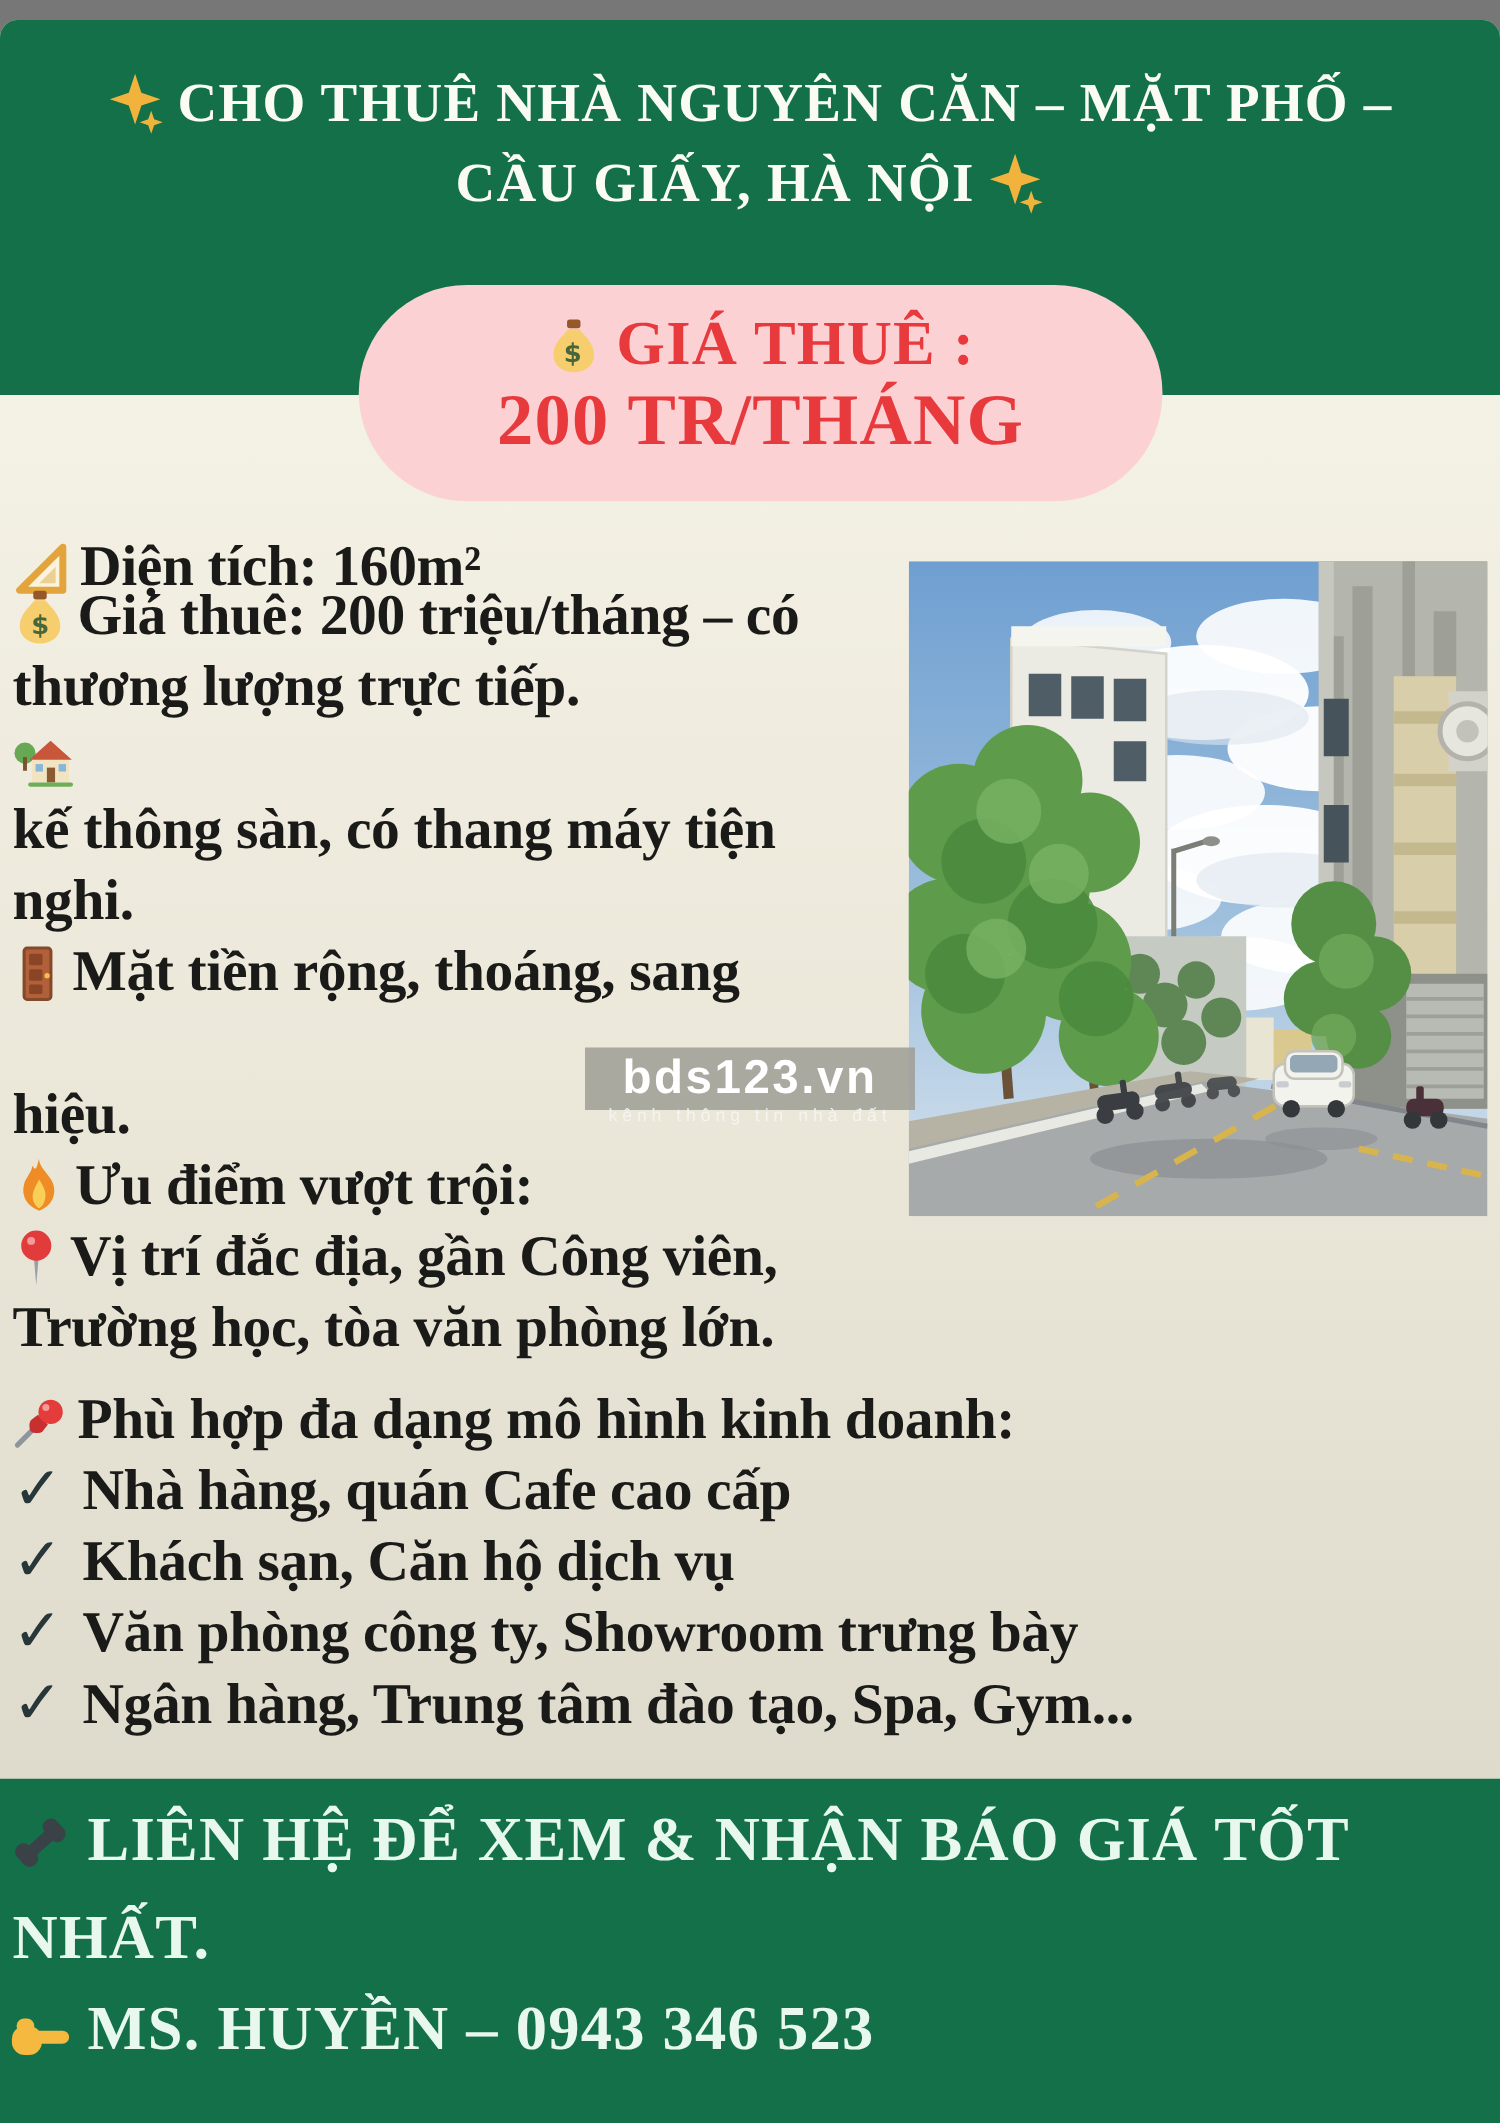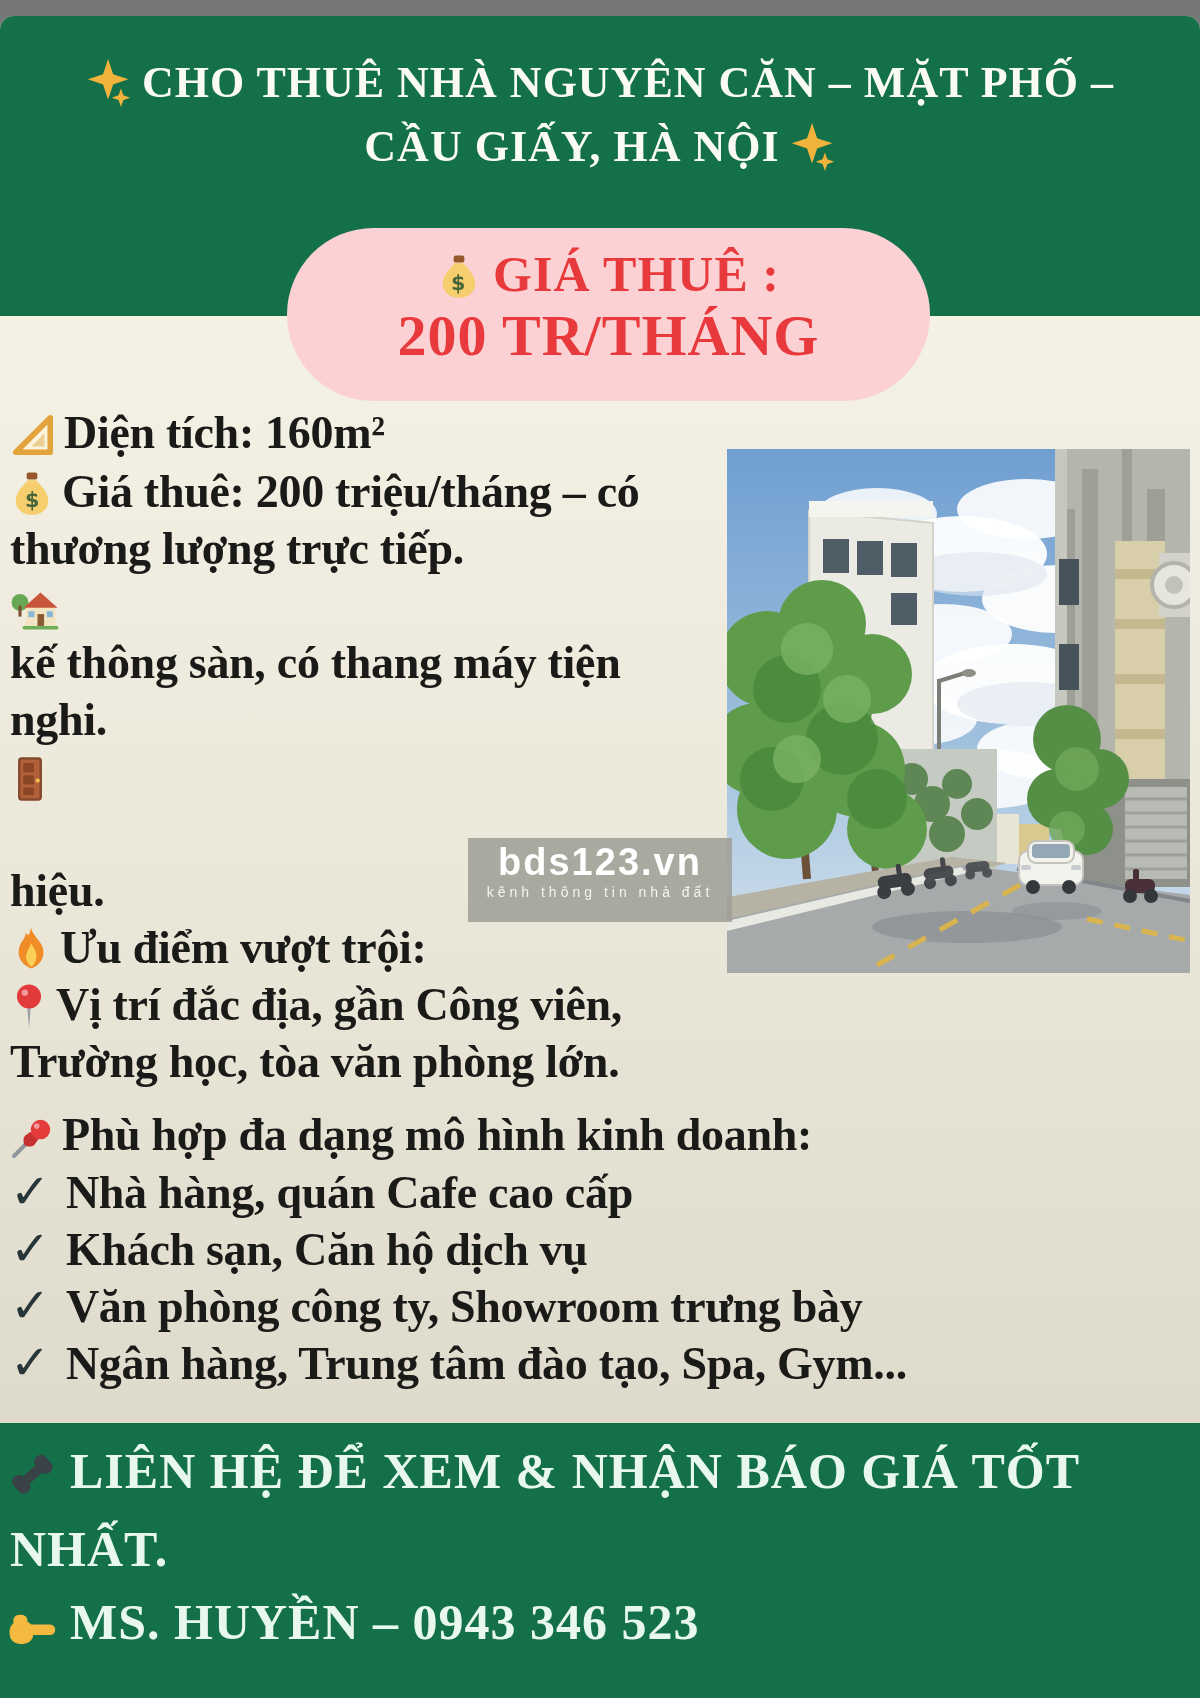--- a/index.html
+++ b/index.html
@@ -242,7 +242,7 @@
     </svg>
   </div>
 
-  <div class="bline" style="top:388px">
+  <div class="bline" style="top:408px">
     <span class="ic"><svg width="46" height="46" viewBox="0 0 28 28">
           <path d="M3.5 24.5 L24.5 24.5 L24.5 3.5 Z" fill="#faf3dd" stroke="#e2a43b" stroke-width="3.4" stroke-linejoin="round"></path>
           <path d="M13 21 L21 21 L21 13 Z" fill="#eccf92"></path>

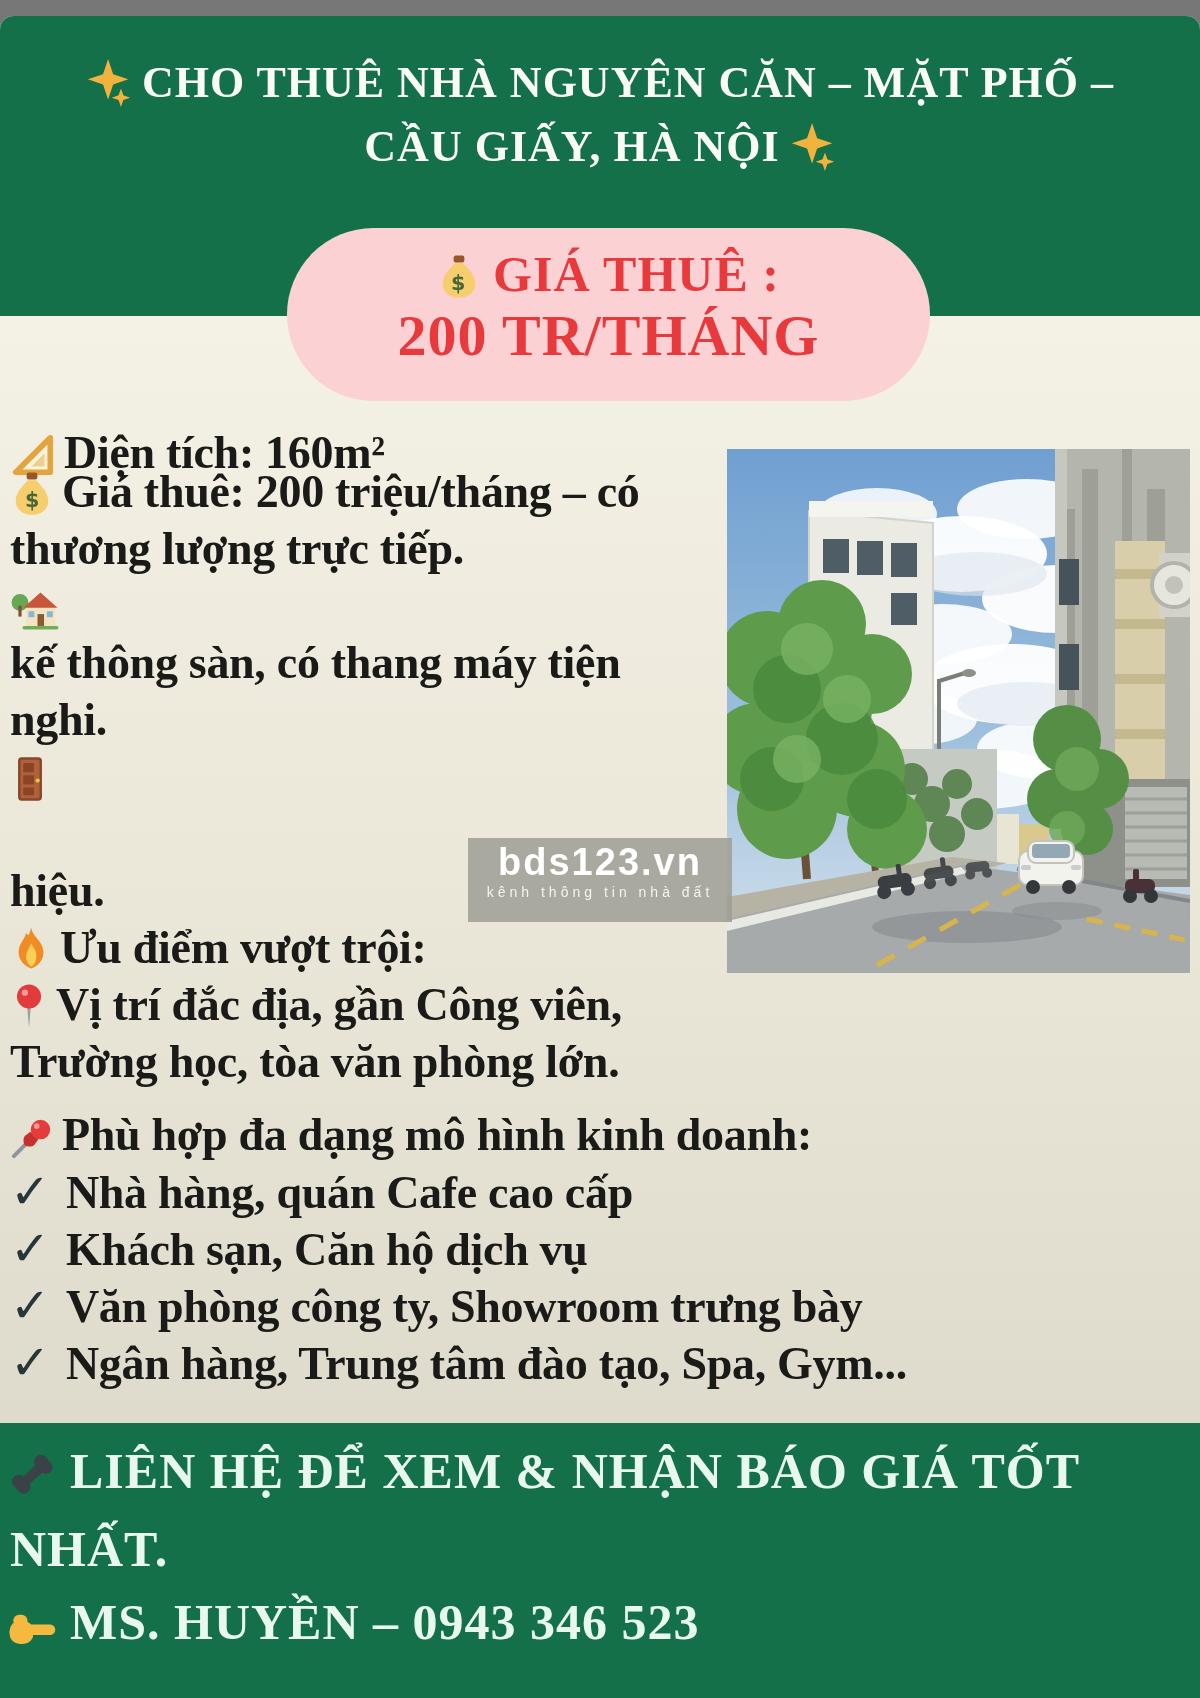--- a/index.html
+++ b/index.html
@@ -277,7 +277,7 @@
           <rect x="8.6" y="12.6" width="7" height="6" rx="0.8" fill="#8a4526"></rect>
           <rect x="8.6" y="20.6" width="7" height="5" rx="0.8" fill="#8a4526"></rect>
           <circle cx="18" cy="16" r="1.4" fill="#f0c24a"></circle>
-        </svg></span>
+        </svg></span><span>Mặt tiền rộng, thoáng, sang</span>
   </div>
   <div class="bline" style="top:846px"><span>hiệu.</span></div>
   <div class="bline" style="top:903px">

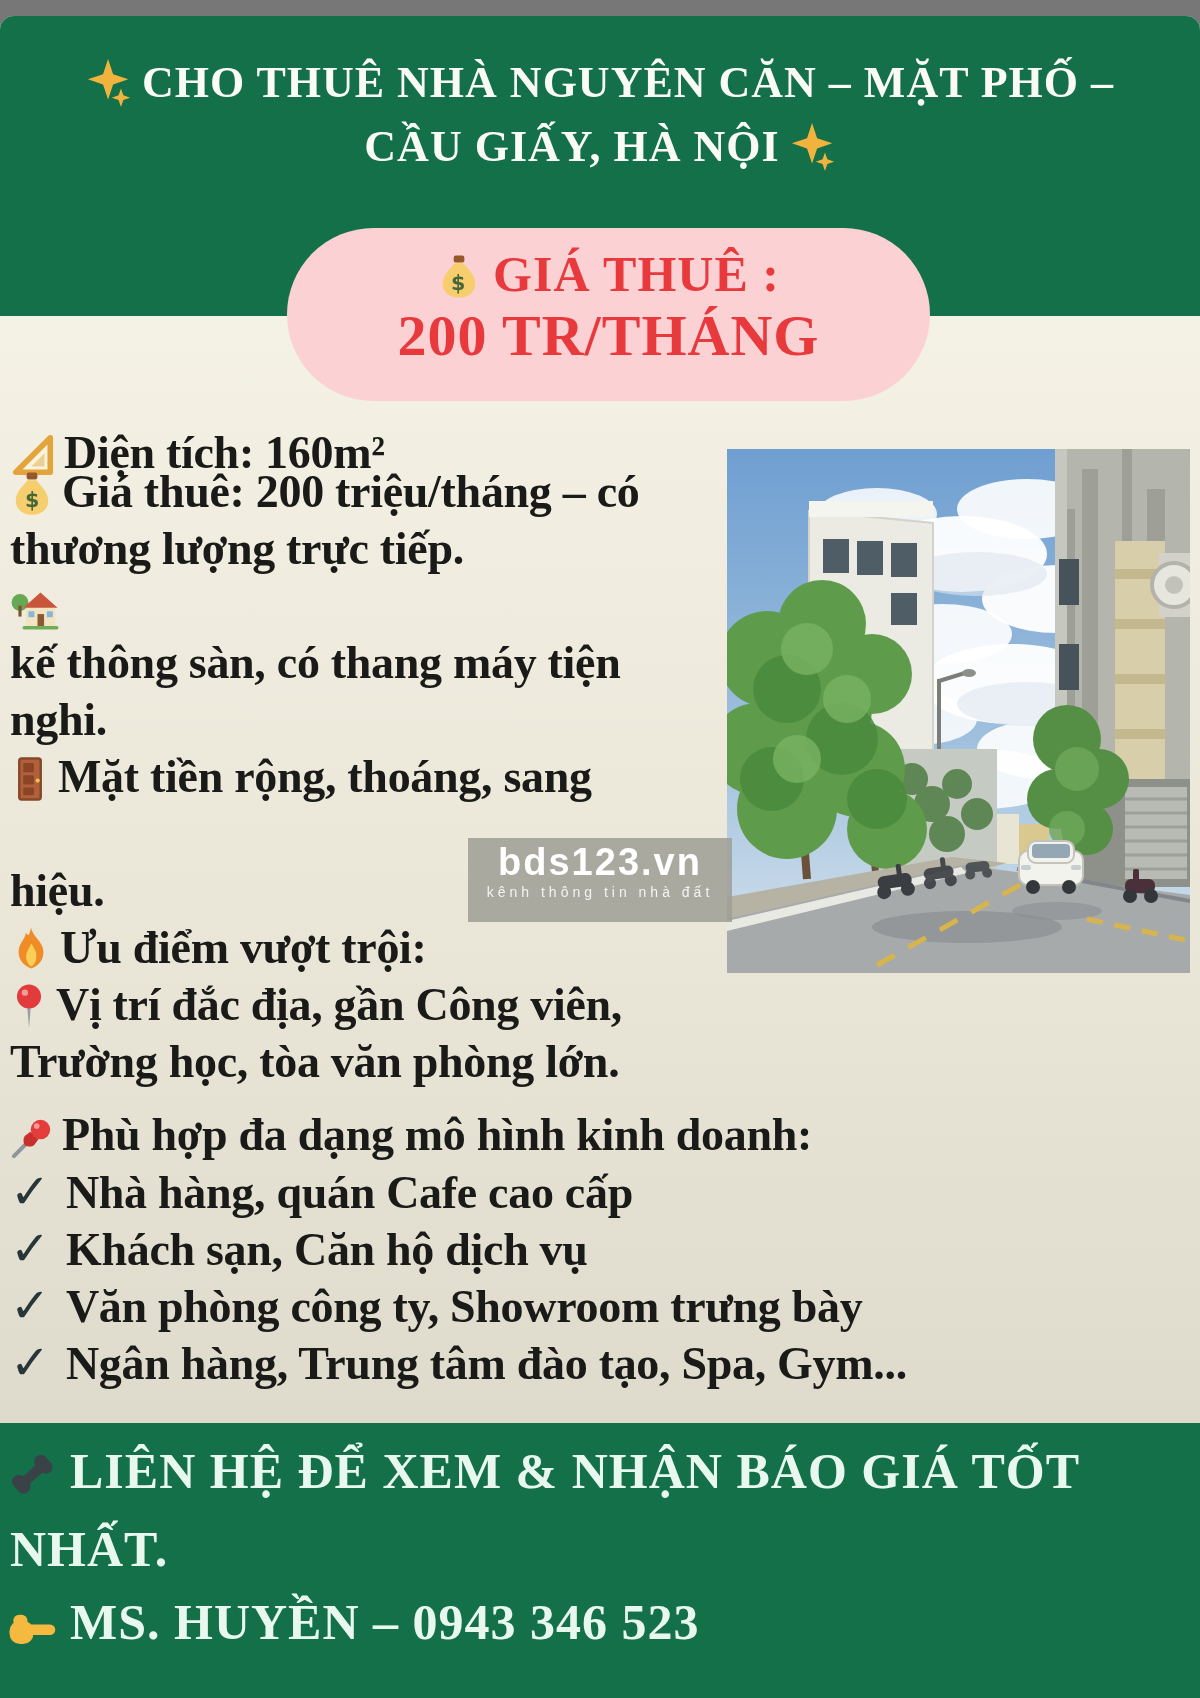--- a/index.html
+++ b/index.html
@@ -36,7 +36,7 @@
   .check { font-family:"DejaVu Sans","Liberation Sans",sans-serif; font-size:48px; font-weight:bold;
            color:#273639; margin-right:16px; }
 
-  .wm { position:absolute; left:468px; top:822px; width:264px; height:84px;
+  .wm { position:absolute; left:468px; top:822px; width:264px; height:50px;
         background:rgba(157,157,149,0.85); text-align:center;
         font-family:"Liberation Sans",sans-serif; color:#ffffff; z-index:5; }
   .wm .brand { font-size:38px; font-weight:bold; line-height:44px; letter-spacing:2px; margin-top:2px; }

